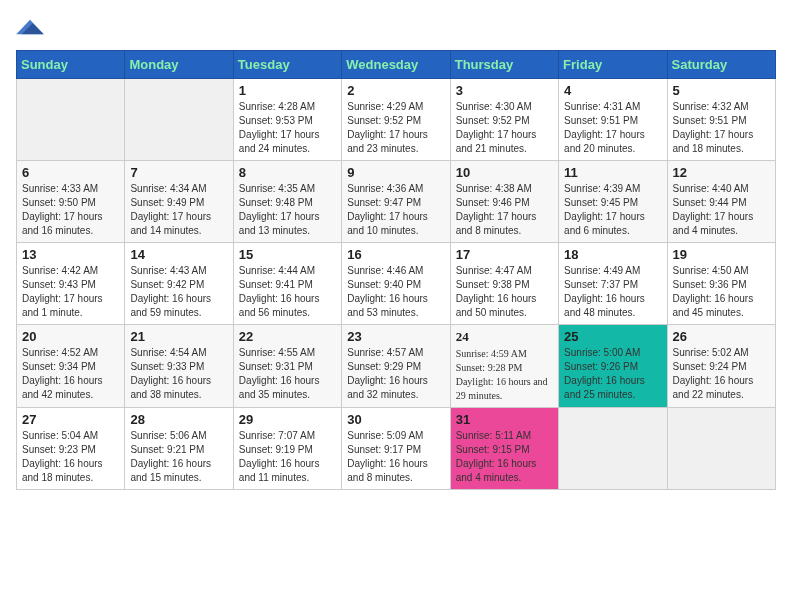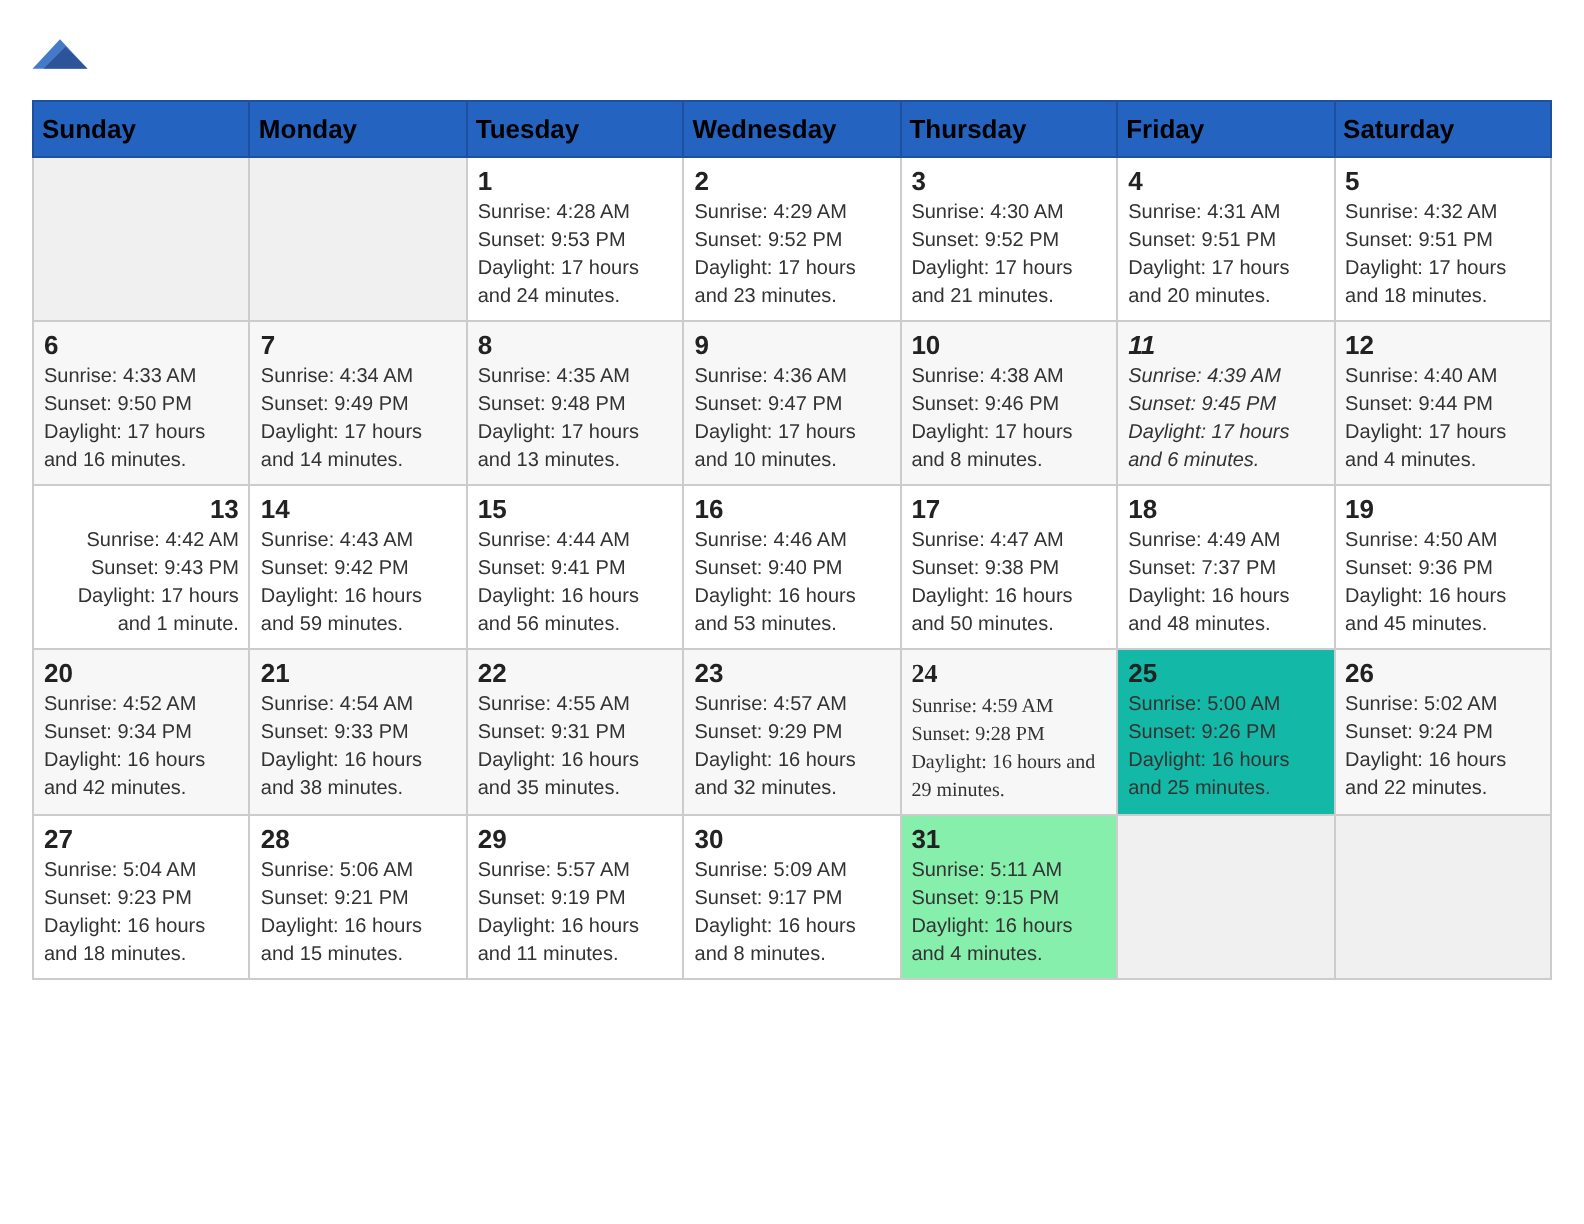--- a/index.html
+++ b/index.html
@@ -55,7 +55,7 @@
     }
     .calendar th {
       background-color: #2563c0;
-      color: #000000;
+      color: #86efac;
       font-size: 13px;
       font-weight: bold;
       padding: 6px 4px;

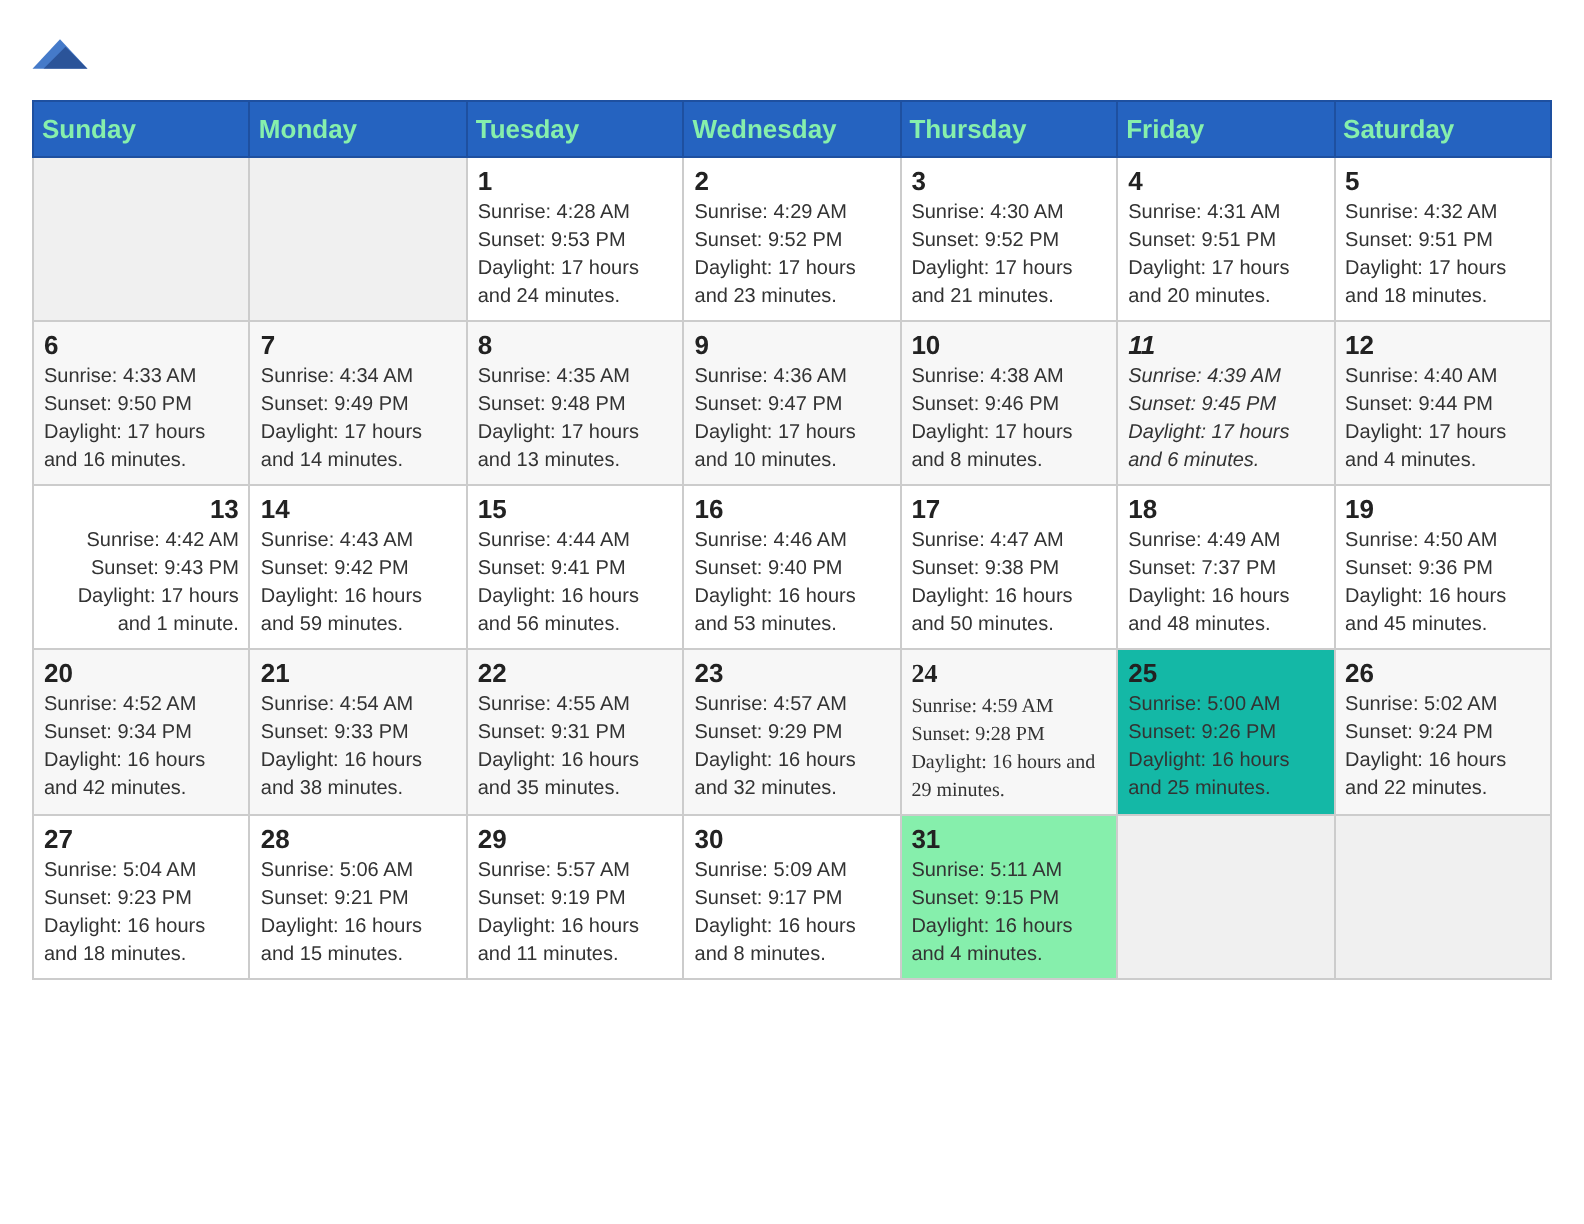--- a/index.html
+++ b/index.html
@@ -192,7 +192,7 @@
 Sunset: 9:46 PM
 Daylight: 17 hours and 8 minutes.</div>
         </td>
-        <td style="background: rgb(247, 247, 247); font-style: italic;">
+        <td style="background: rgb(247, 247, 247);">
           <span class="day-number">11</span>
           <div class="day-info">Sunrise: 4:39 AM
 Sunset: 9:45 PM

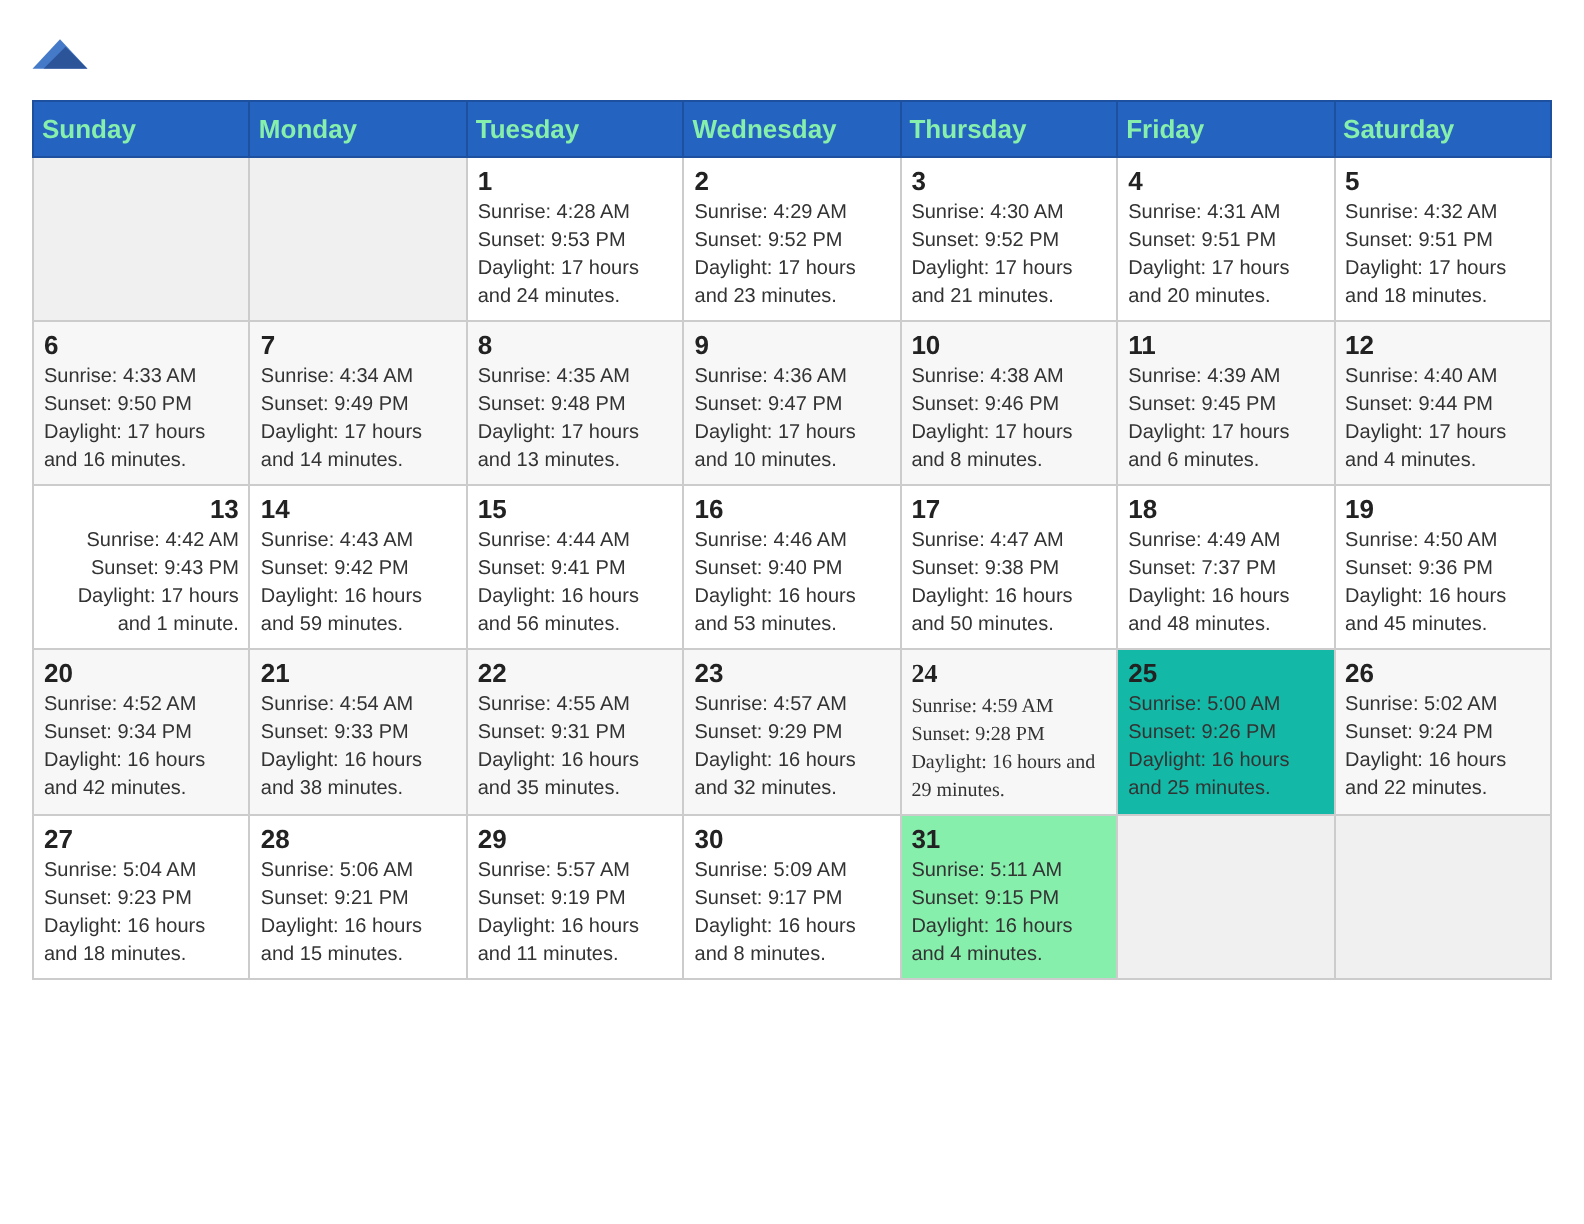--- a/index.html
+++ b/index.html
@@ -206,7 +206,7 @@
         </td>
       </tr>
       <tr>
-        <td style="background: rgb(255, 255, 255); text-align: right;">
+        <td style="background: rgb(255, 255, 255);">
           <span class="day-number">13</span>
           <div class="day-info">Sunrise: 4:42 AM
 Sunset: 9:43 PM

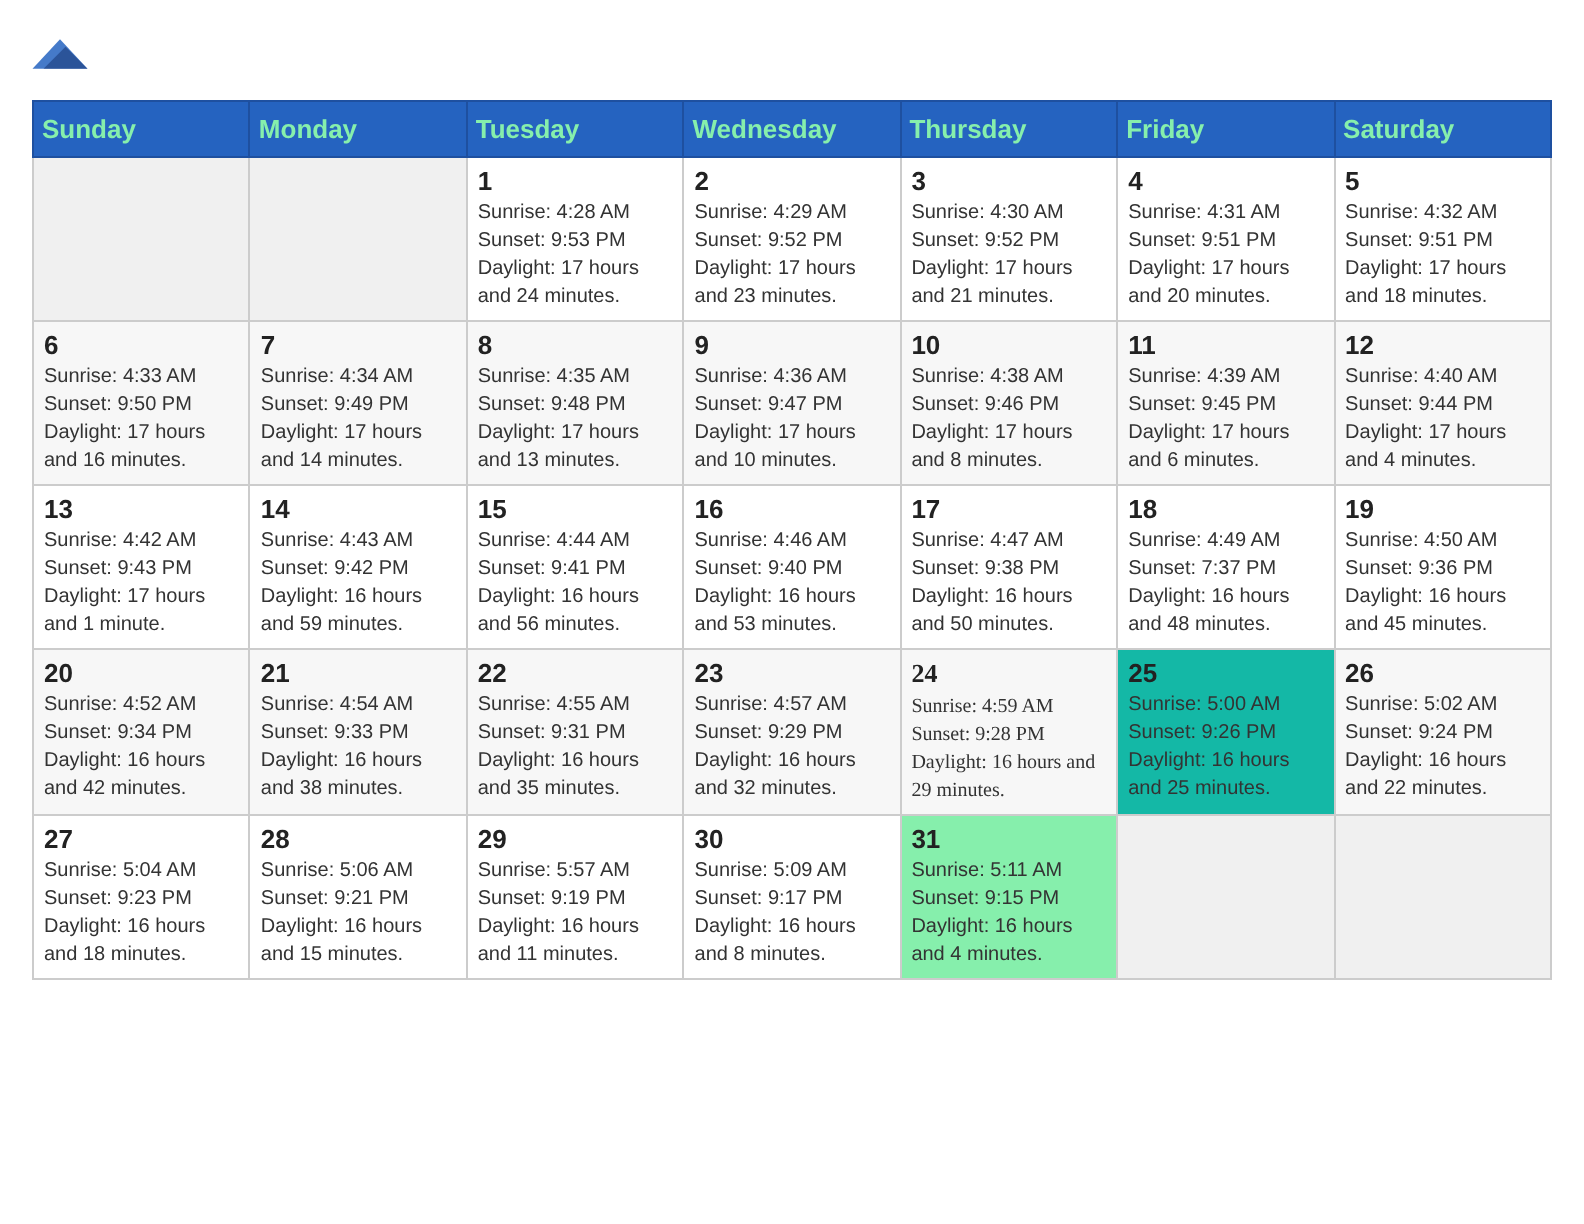--- a/index.html
+++ b/index.html
@@ -318,7 +318,7 @@
 Sunset: 9:17 PM
 Daylight: 16 hours and 8 minutes.</div>
         </td>
-        <td style="background: #86efac; margin-left: 24px;">
+        <td style="background: #ec4899; margin-left: 24px;">
           <span class="day-number">31</span>
           <div class="day-info">Sunrise: 5:11 AM
 Sunset: 9:15 PM

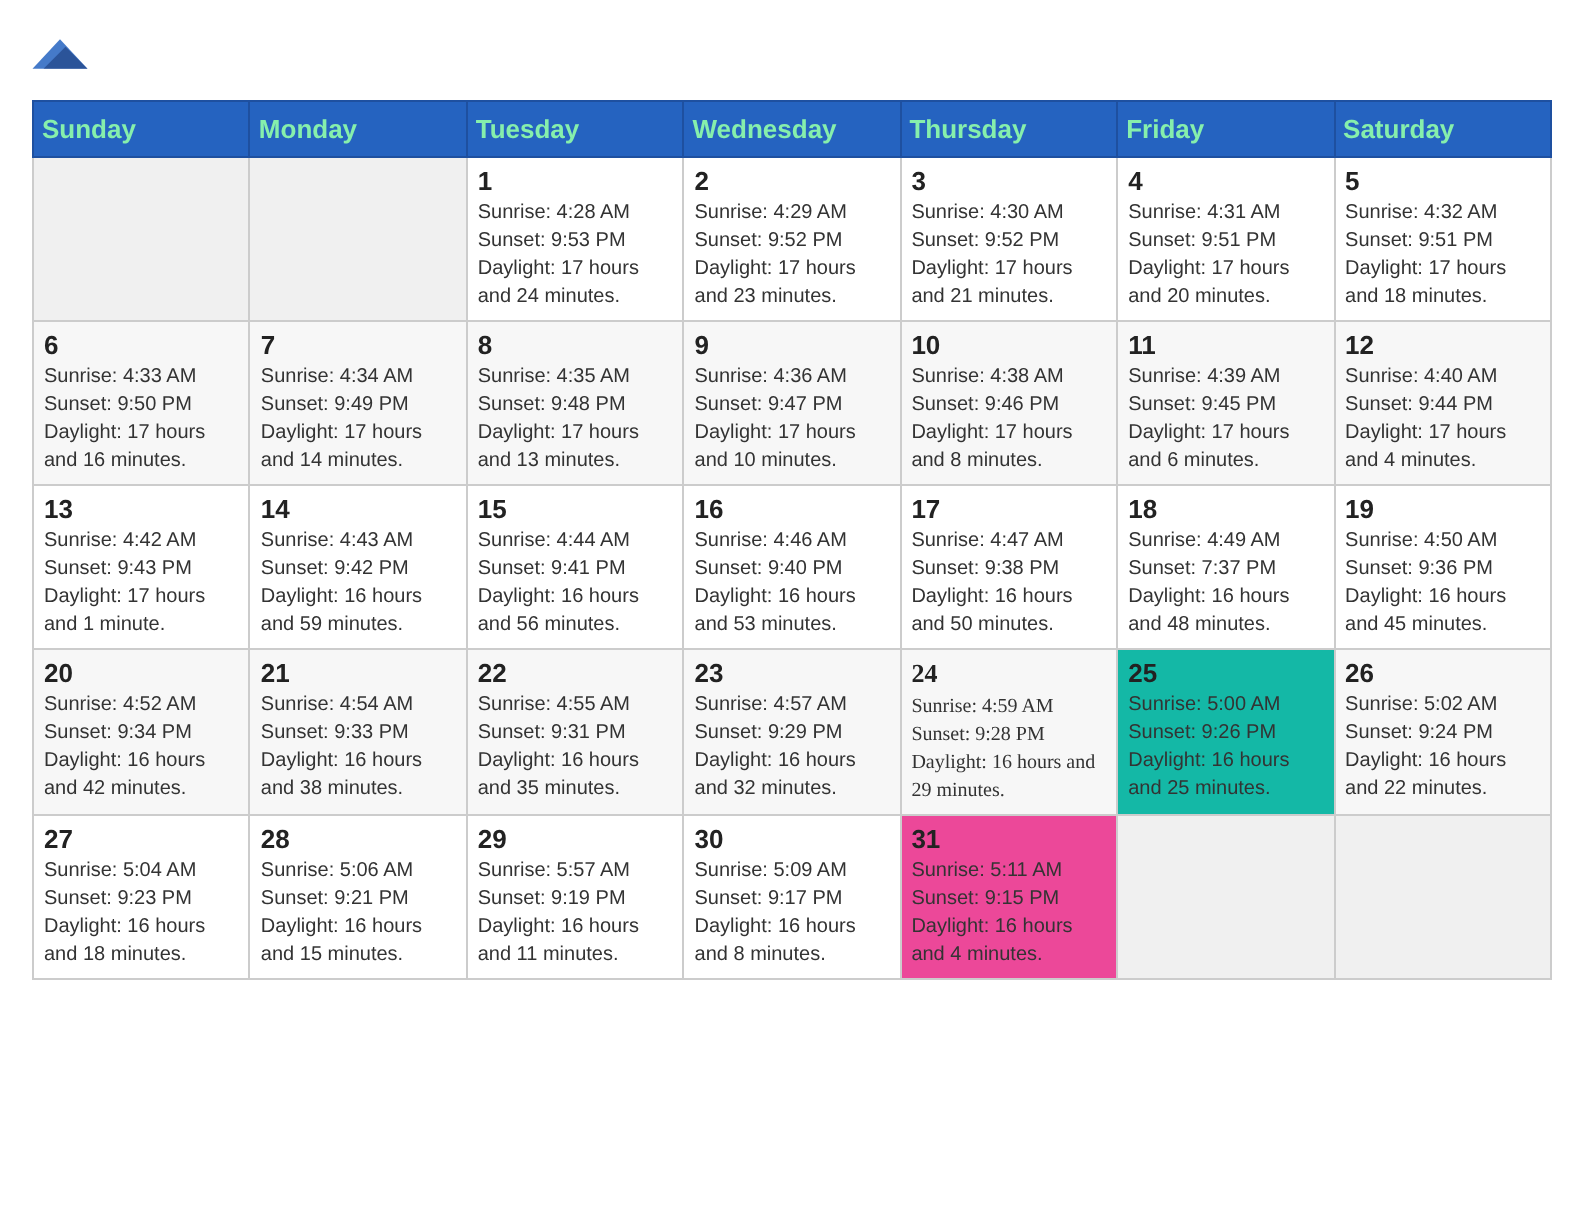--- a/index.html
+++ b/index.html
@@ -308,7 +308,7 @@
         </td>
         <td style="background: rgb(255, 255, 255);">
           <span class="day-number">29</span>
-          <div class="day-info">Sunrise: 5:57 AM
+          <div class="day-info">Sunrise: 7:07 AM
 Sunset: 9:19 PM
 Daylight: 16 hours and 11 minutes.</div>
         </td>

